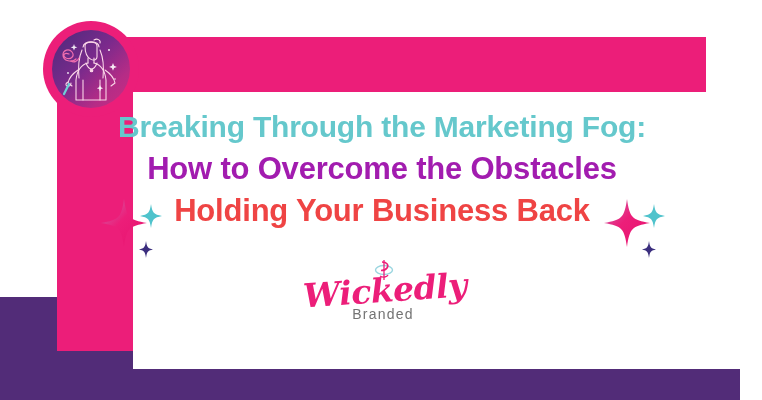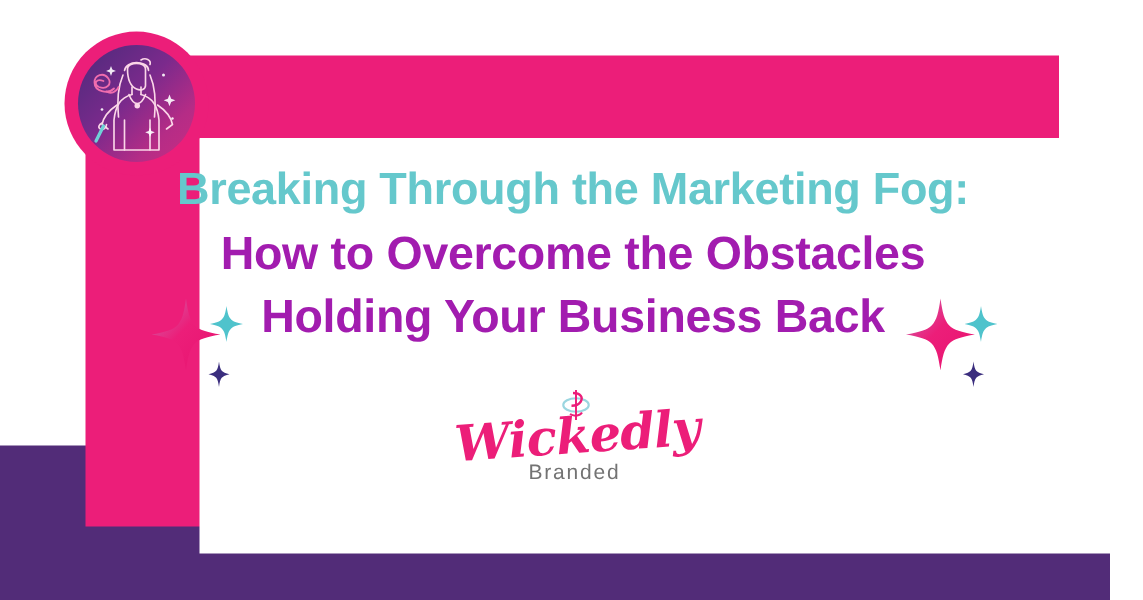--- a/index.html
+++ b/index.html
@@ -100,7 +100,7 @@
     padding-bottom: 11px;
   }
   .hl-3 {
-    color: #a21caf;
+    color: #ef4444;
     font-size: 31px;
     text-align: center;
   }

